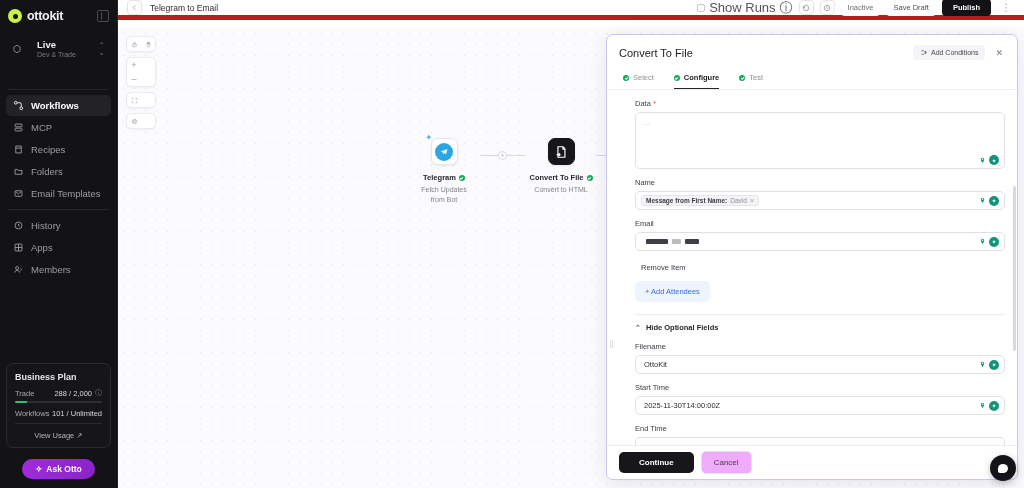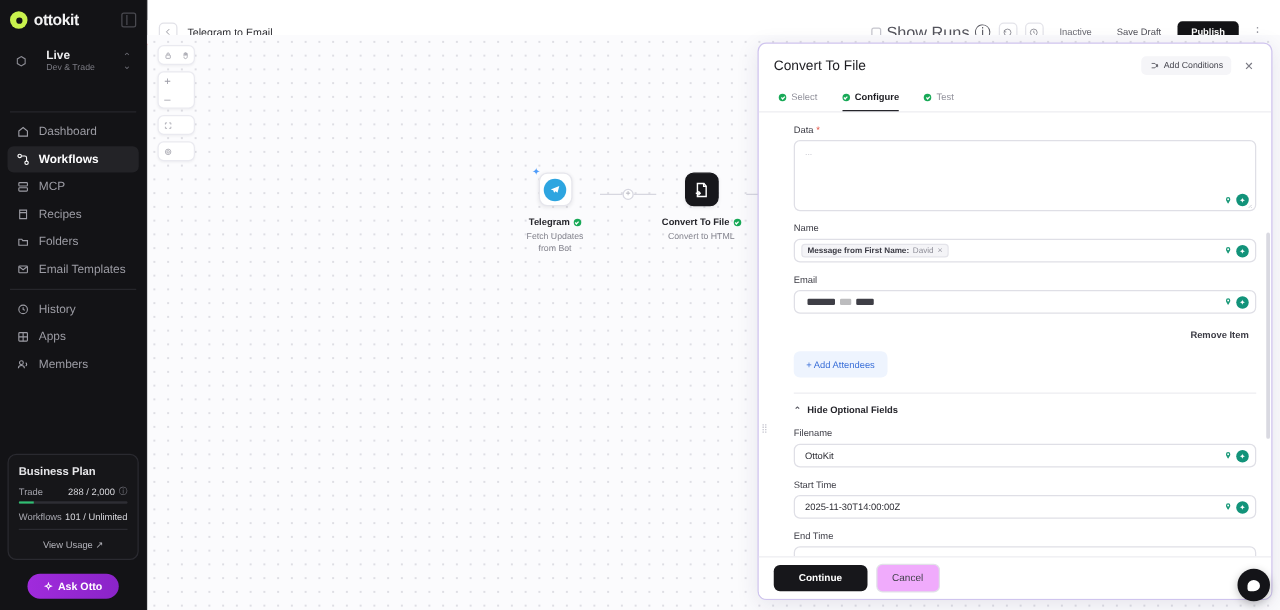--- a/index.html
+++ b/index.html
@@ -88,10 +88,9 @@
   
   .main { flex: 1 1 auto; position: relative; background: #ffffff; height: 488px; }
   .topbar {
-    height: 20px; border-bottom: 1px solid #b91c1c;
+    height: 20px; border-bottom: 5px solid #b91c1c;
     display: flex; align-items: center; padding: 0 9px; gap: 8px;
     background: #fff;
-    margin-top: 16px;
   }
   .back-btn {
     width: 15px; height: 15px; border: 1px solid #e2e2e8; border-radius: 4px;

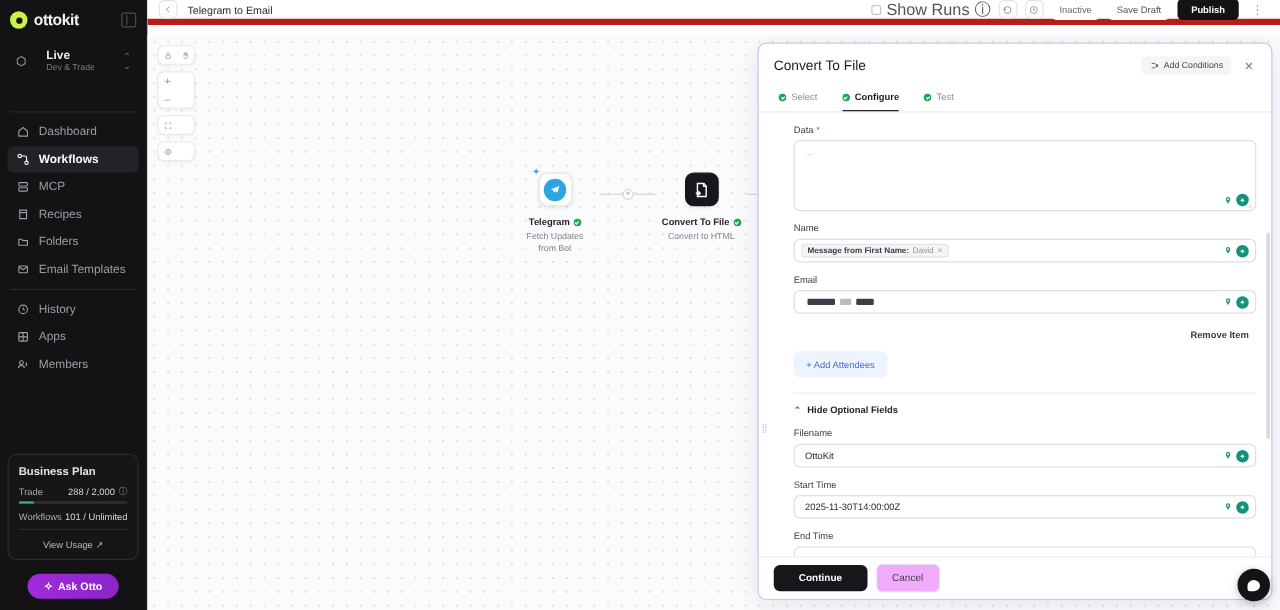--- a/index.html
+++ b/index.html
@@ -281,12 +281,6 @@
     <div class="sb-divider"></div>
 
     <nav class="sb-nav">
-      <div class="sb-item">
-        <svg class="ico" viewBox="0 0 16 16" fill="none" stroke="currentColor" stroke-width="1.3">
-            <path d="M3 7l5-4 5 4v6H3z"></path>
-          </svg>
-        <span>Dashboard</span>
-      </div>
       <div class="sb-item active">
         <svg class="ico" viewBox="0 0 16 16" fill="none" stroke="currentColor" stroke-width="1.3">
             <circle cx="4" cy="4" r="2"></circle>

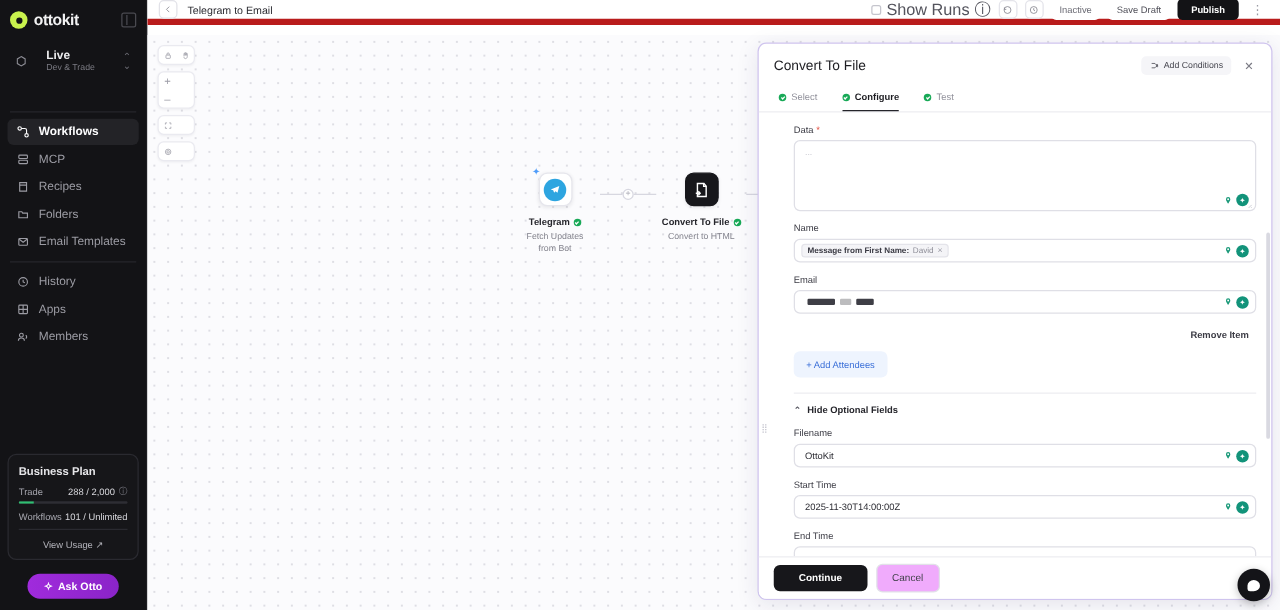--- a/index.html
+++ b/index.html
@@ -221,7 +221,7 @@
   .redacted { display: flex; gap: 4px; align-items: center; padding-left: 2px; }
   .redacted i { display: block; height: 5px; background: #3e3e46; border-radius: 1px; }
 
-  .row-right { display: flex; justify-content: flex-end; margin: 4px 0 2px 0; font-weight: bold; }
+  .row-right { display: flex; justify-content: flex-start; margin: 4px 0 2px 0; }
   .remove-item { font-size: 7.5px; color: #3c3c45; padding: 3px 6px; border-radius: 4px; cursor: pointer; }
   .add-attendees {
     display: inline-block; background: #eef4fe; color: #3a6fd8;

